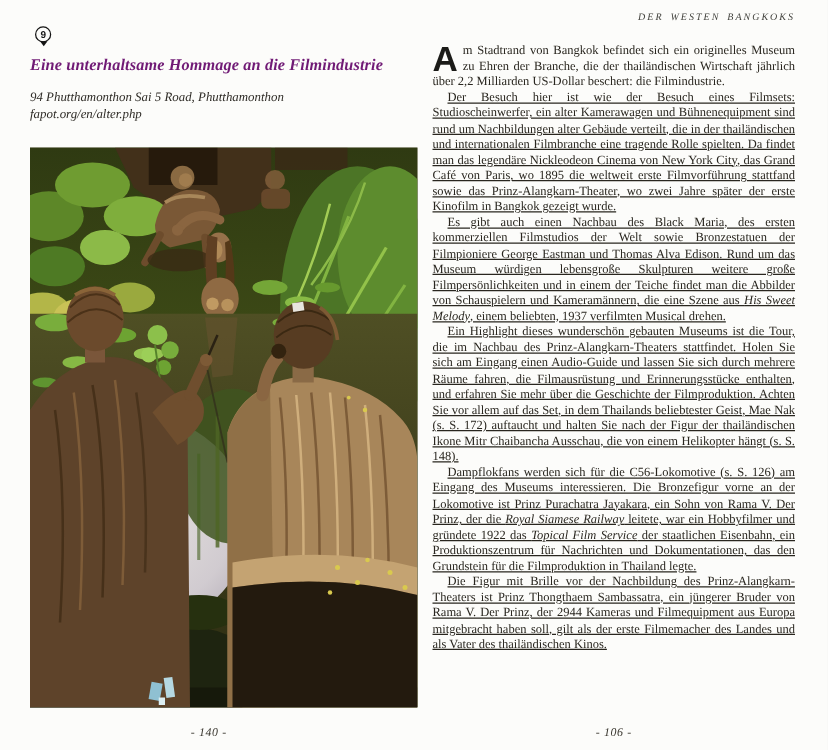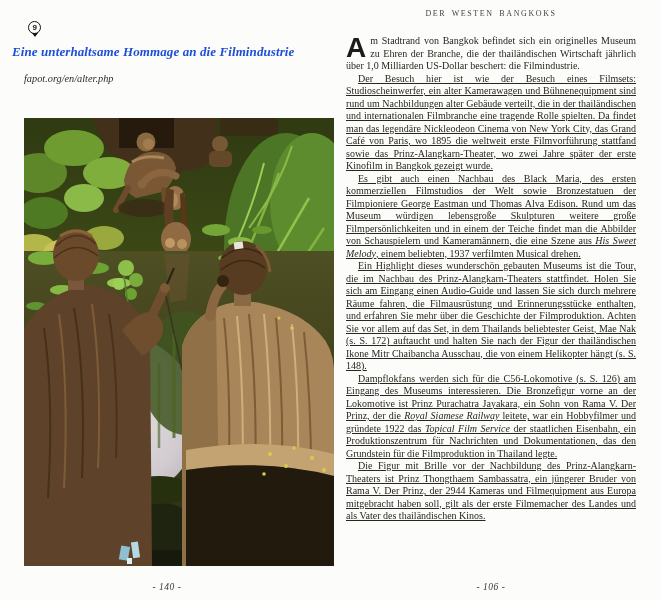--- a/index.html
+++ b/index.html
@@ -61,7 +61,7 @@
   
   .running-header{
     position:absolute;left:346px;top:9px;width:290px;
-    text-align:center;font-size:8px;
+    text-align:right;font-style:italic;font-size:8px;
     letter-spacing:1.6px;color:#454540;word-spacing:2px;
   }
   .body-text{

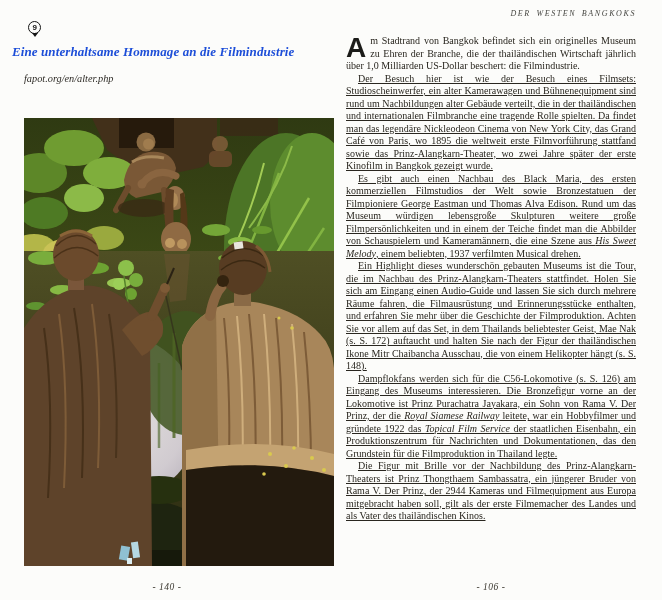--- a/index.html
+++ b/index.html
@@ -279,7 +279,7 @@
   <div class="running-header">DER WESTEN BANGKOKS</div>
 
   <div class="body-text" id="body-text">
-      <p class="para"><span class="dropcap">A</span><span>m Stadtrand von Bangkok befindet sich ein originelles Museum zu Ehren der Branche, die der thailändischen Wirtschaft jährlich über 1,0 Milliarden US-Dollar beschert: die Filmindustrie.</span></p>
+      <p class="para"><span class="dropcap">A</span><span>m Stadtrand von Bangkok befindet sich ein originelles Museum zu Ehren der Branche, die der thailändischen Wirtschaft jährlich über 2,2 Milliarden US-Dollar beschert: die Filmindustrie.</span></p>
       <p class="para indent"><span>Der Besuch hier ist wie der Besuch eines Filmsets: Studioscheinwerfer, ein alter Kamerawagen und Bühnenequipment sind rund um Nachbildungen alter Gebäude verteilt, die in der thailändischen und internationalen Filmbranche eine tragende Rolle spielten. Da findet man das legendäre Nickleodeon Cinema von New York City, das Grand Café von Paris, wo 1895 die weltweit erste Filmvorführung stattfand sowie das Prinz-Alangkarn-Theater, wo zwei Jahre später der erste Kinofilm in Bangkok gezeigt wurde.</span></p>
       <p class="para indent"><span>Es gibt auch einen Nachbau des Black Maria, des ersten kommerziellen Filmstudios der Welt sowie Bronzestatuen der Filmpioniere George Eastman und Thomas Alva Edison. Rund um das Museum würdigen lebensgroße Skulpturen weitere große Filmpersönlichkeiten und in einem der Teiche findet man die Abbilder von Schauspielern und Kameramännern, die eine Szene aus </span><i>His Sweet Melody</i><span>, einem beliebten, 1937 verfilmten Musical drehen.</span></p>
       <p class="para indent"><span>Ein Highlight dieses wunderschön gebauten Museums ist die Tour, die im Nachbau des Prinz-Alangkarn-Theaters stattfindet. Holen Sie sich am Eingang einen Audio-Guide und lassen Sie sich durch mehrere Räume fahren, die Filmausrüstung und Erinnerungsstücke enthalten, und erfahren Sie mehr über die Geschichte der Filmproduktion. Achten Sie vor allem auf das Set, in dem Thailands beliebtester Geist, Mae Nak (s. S. 172) auftaucht und halten Sie nach der Figur der thailändischen Ikone Mitr Chaibancha Ausschau, die von einem Helikopter hängt (s. S. 148).</span></p>

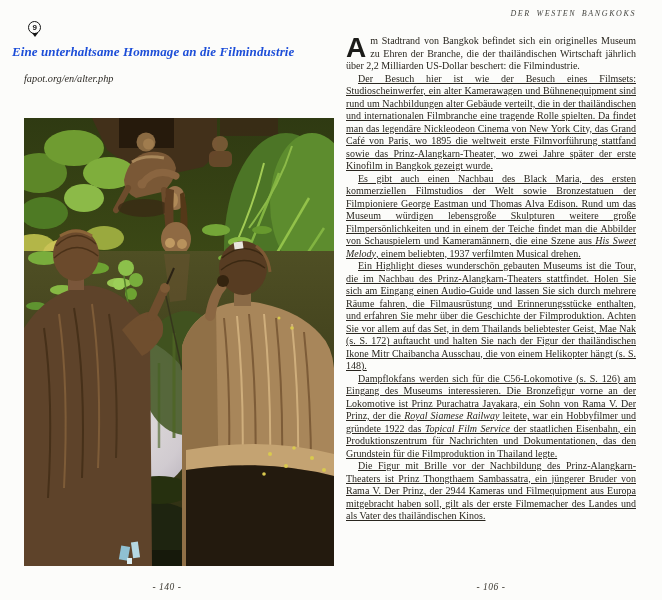--- a/index.html
+++ b/index.html
@@ -38,9 +38,9 @@
     border-top:4px solid #141414;
   }
   .article-subtitle{
-    position:absolute;left:12px;top:44px;width:300px;
+    position:absolute;left:24px;top:44px;width:300px;
     font-style:italic;font-weight:bold;font-size:13px;
-    color:#1d4ed8;white-space:nowrap;letter-spacing:0.1px;
+    color:#701a75;white-space:nowrap;letter-spacing:0.1px;
   }
   .info-block{
     position:absolute;left:24px;top:72px;width:290px;

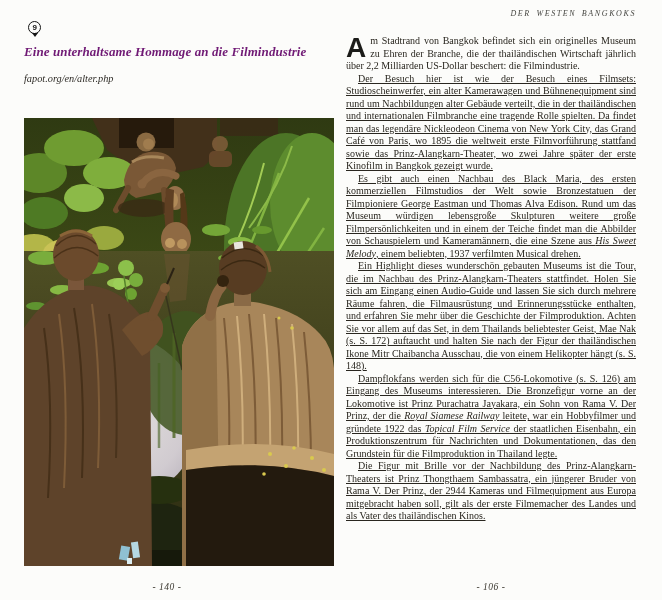--- a/index.html
+++ b/index.html
@@ -91,6 +91,7 @@
   <div class="article-subtitle">Eine unterhaltsame Hommage an die Filmindustrie</div>
 
   <div class="info-block">
+    <div>94 Phutthamonthon Sai 5 Road, Phutthamonthon</div>
     <div>fapot.org/en/alter.php</div>
   </div>
 

